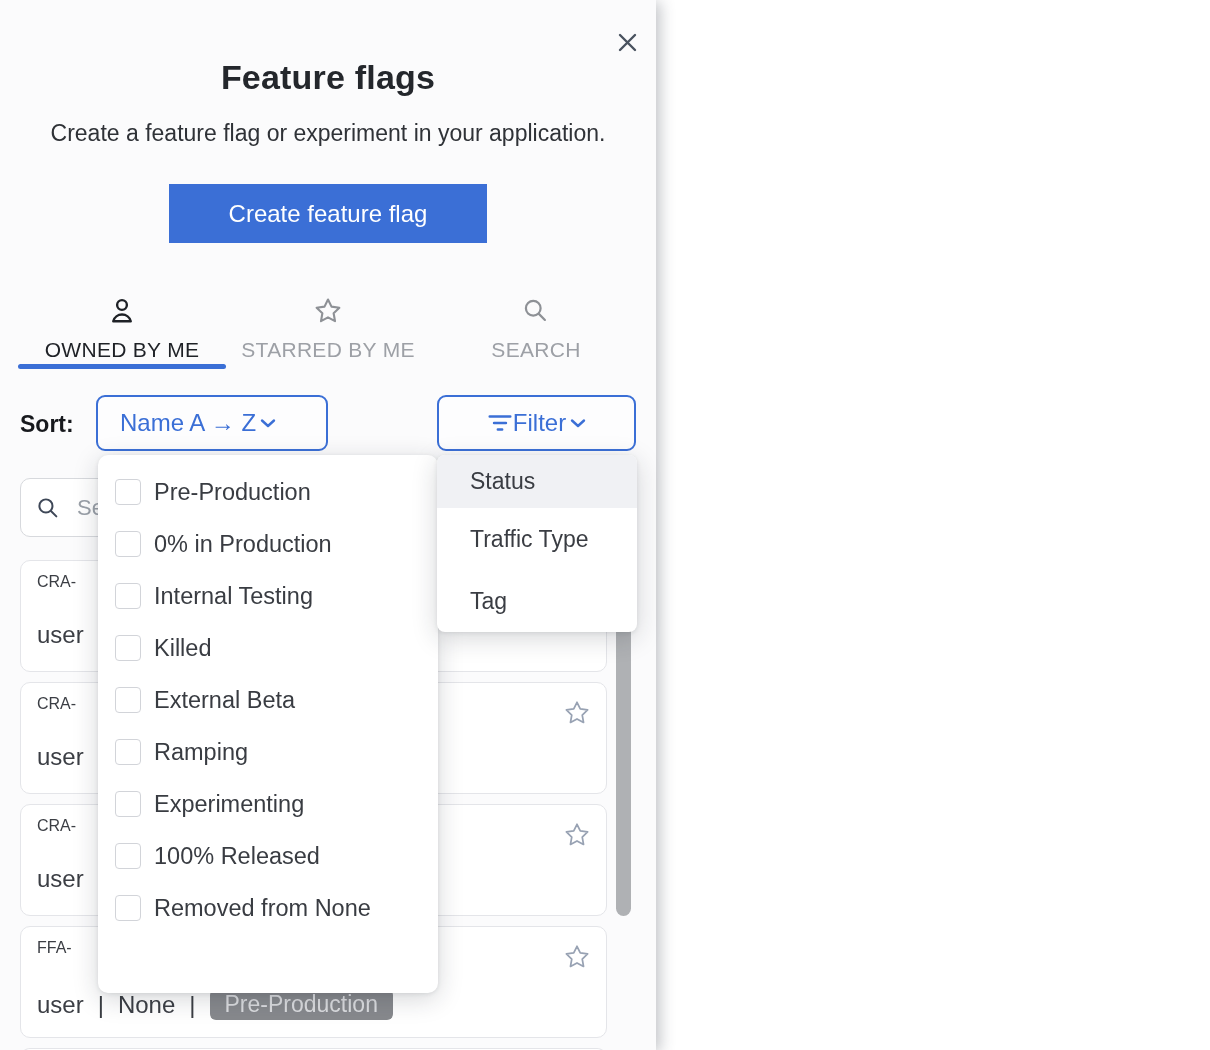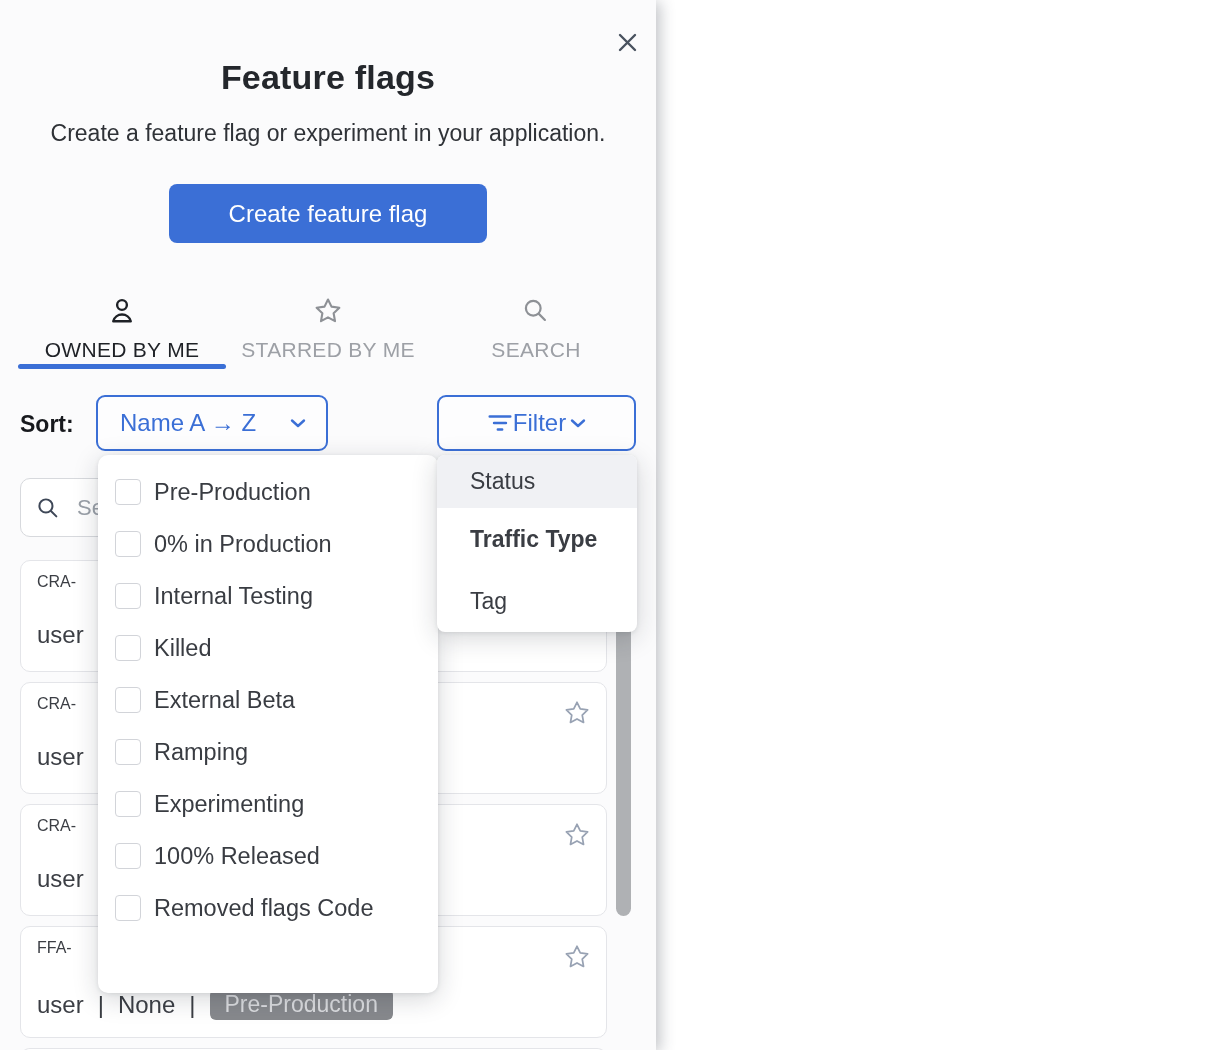--- a/index.html
+++ b/index.html
@@ -27,7 +27,7 @@
   .page-sub{position:absolute;left:0;top:120px;width:656px;text-align:center;
             font-size:23px;color:#2f3237;}
   .create-btn{position:absolute;left:169px;top:184px;width:318px;height:59px;background:var(--accent);
-              border:none;border-radius:8px;color:#fff;font-size:24px;cursor:pointer;}
+              border:none;border-radius:0;color:#fff;font-size:24px;cursor:pointer;}
 
   
   .tab{position:absolute;top:296px;height:72px;display:flex;flex-direction:column;align-items:center;

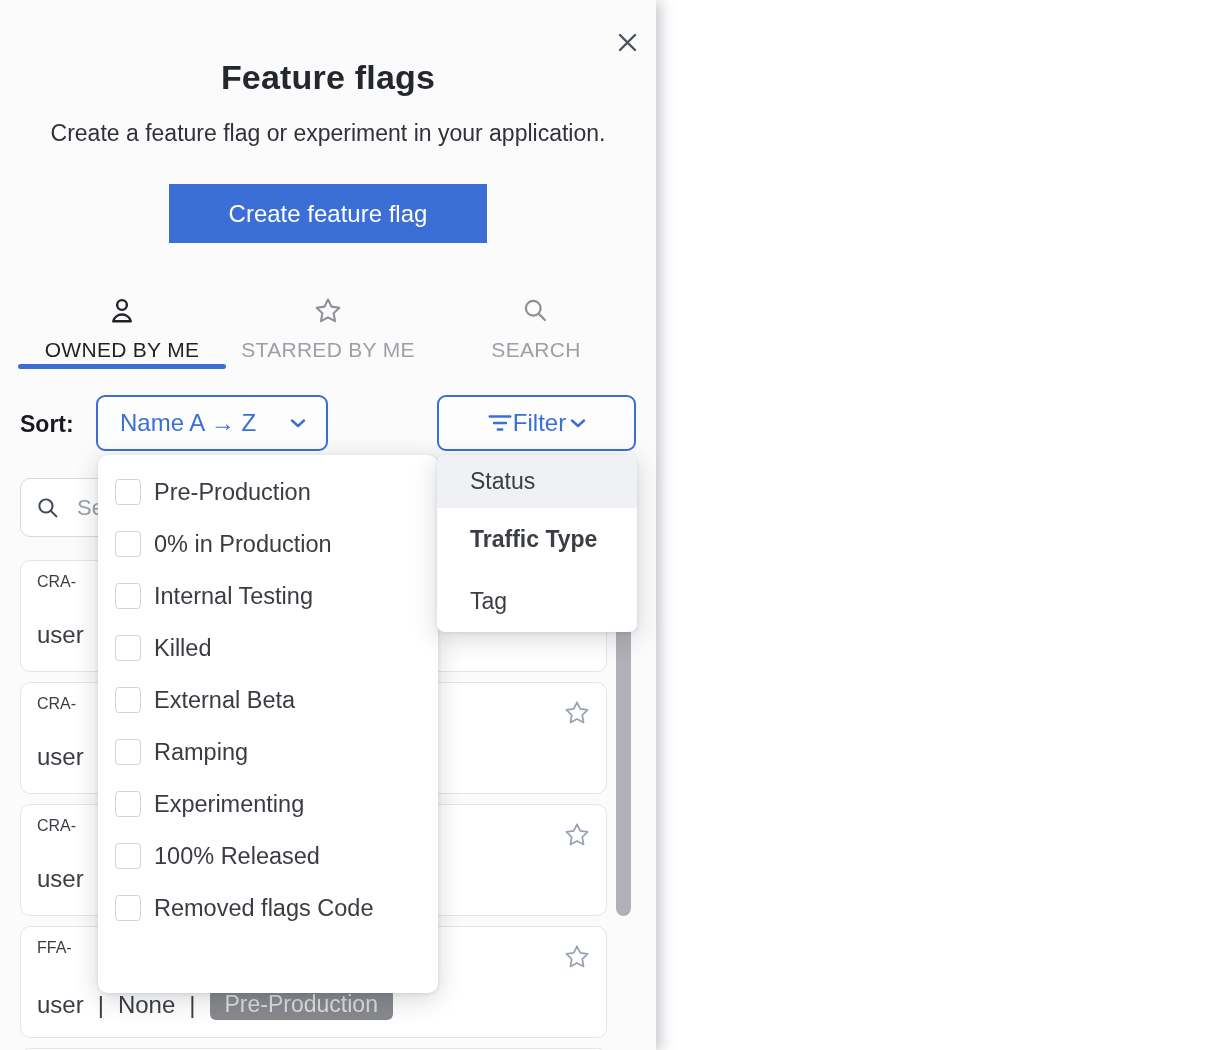--- a/index.html
+++ b/index.html
@@ -42,7 +42,7 @@
   .sort-label{position:absolute;left:20px;top:411px;font-size:23px;font-weight:700;color:#17191d;}
   .pill-btn{position:absolute;top:395px;height:56px;border:2px solid var(--accent);border-radius:9px;
             background:#fdfdfe;display:flex;align-items:center;color:var(--accent);font-size:24px;cursor:pointer;}
-  .sort-btn{left:96px;width:232px;padding:0 16px 0 22px;justify-content:space-between;}
+  .sort-btn{left:96px;width:232px;padding:0 16px 0 22px;}
   .filter-btn{left:437px;width:199px;padding:0 12px 0 16px;justify-content:center;}
   .pill-btn .chev{width:24px;height:24px;flex:0 0 auto;}
 

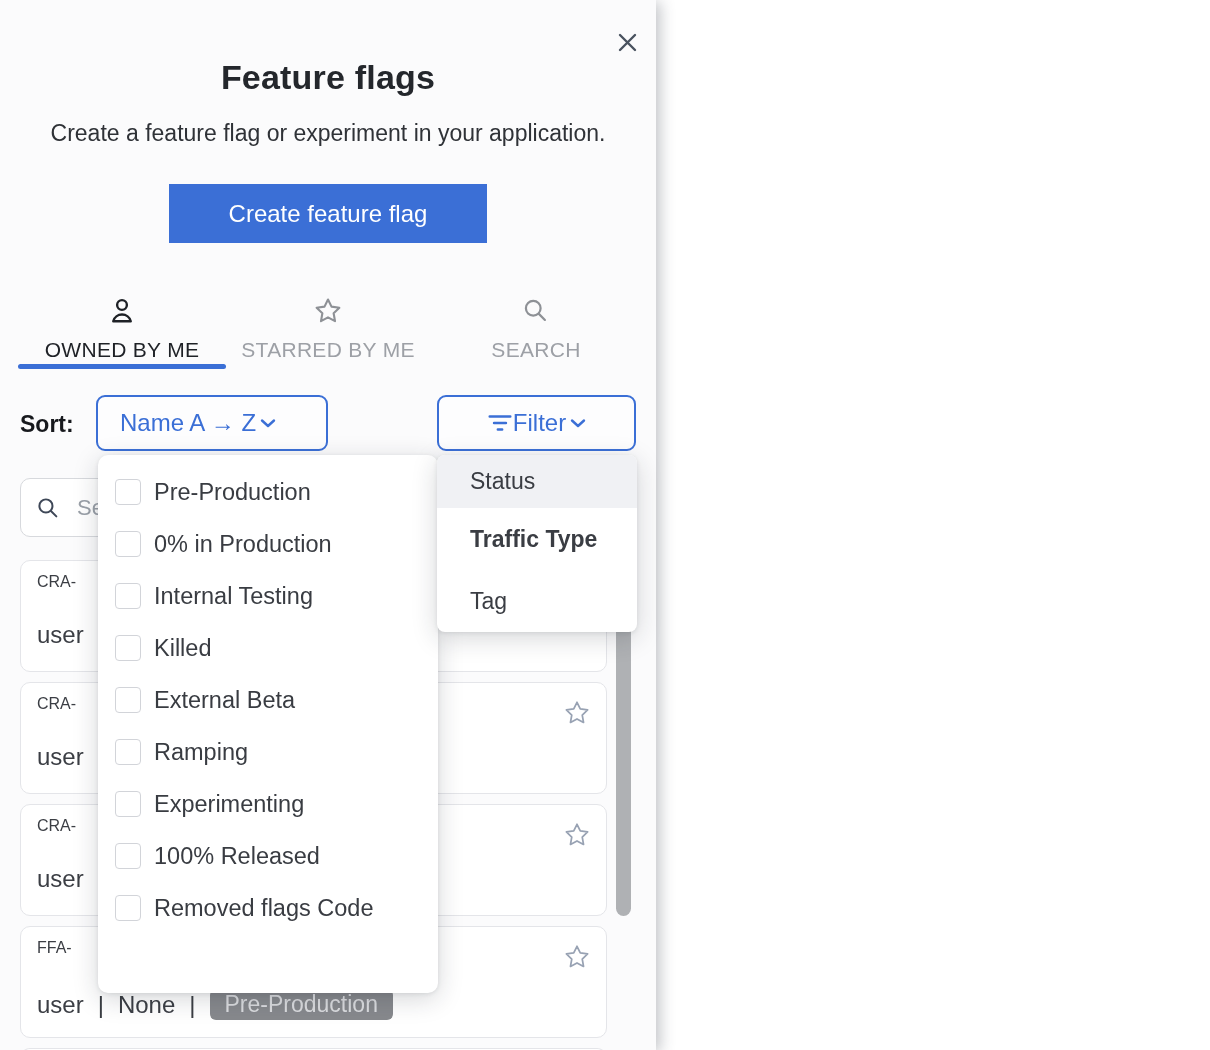--- a/index.html
+++ b/index.html
@@ -80,7 +80,7 @@
   .filter-menu{left:437px;top:455px;width:200px;height:177px;border-radius:8px;overflow:hidden;}
   .filter-menu .fi{display:flex;align-items:center;padding-left:33px;font-size:23px;color:#3a3d43;cursor:pointer;}
   .fi-status{height:53px;background:#f0f1f4;}
-  .fi-traffic{height:62px;font-weight:bold;}
+  .fi-traffic{height:62px;}
   .fi-tag{height:62px;}
 
   svg{display:block;}

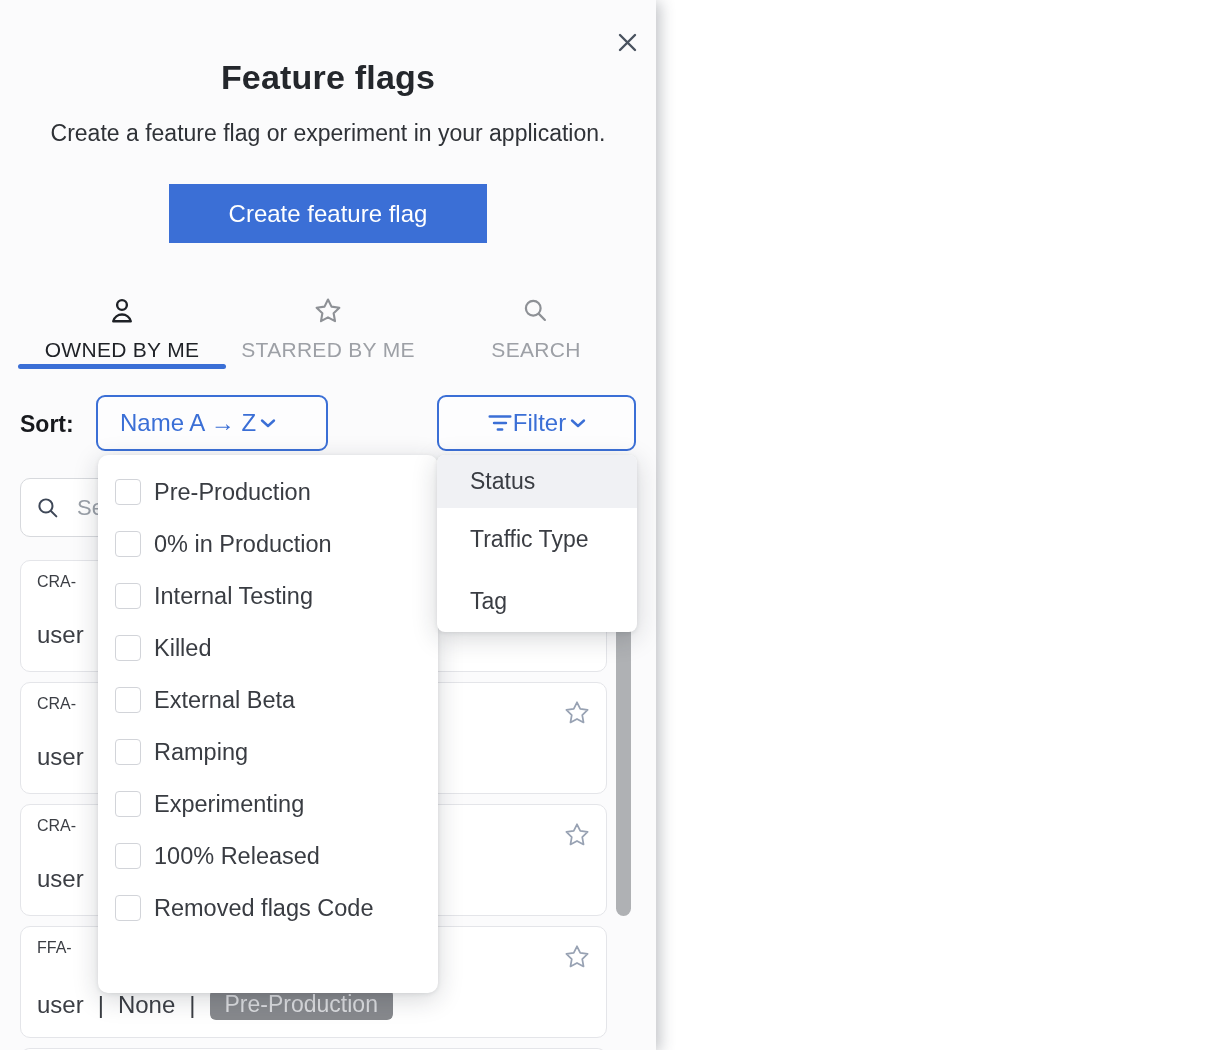--- a/index.html
+++ b/index.html
@@ -256,7 +256,7 @@
       </div>
       <div class="mi">
         <span class="checkbox"></span>
-        <span class="mi-label">Removed flags Code</span>
+        <span class="mi-label">Removed from None</span>
       </div>
     </div>
 

